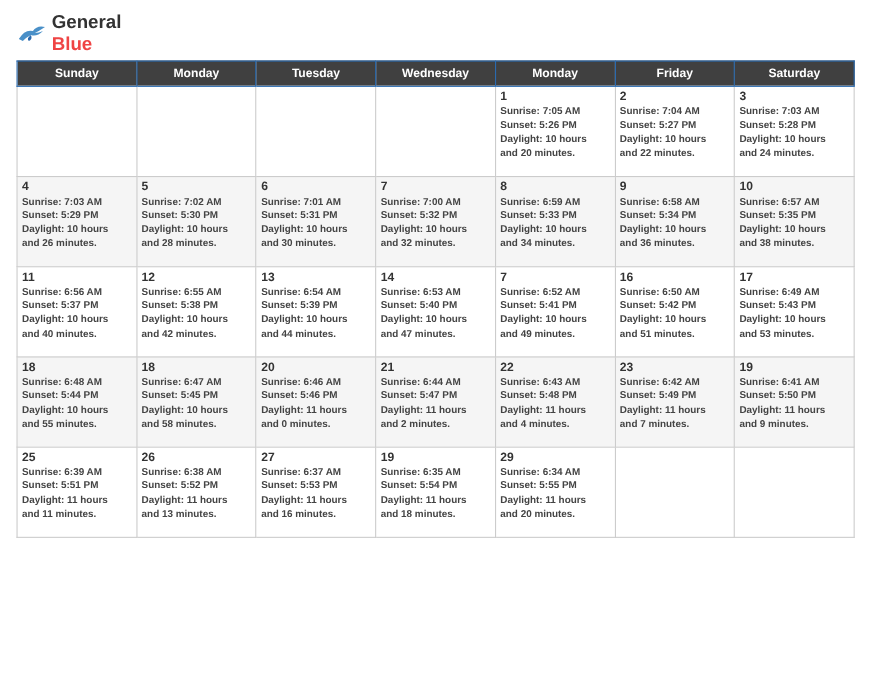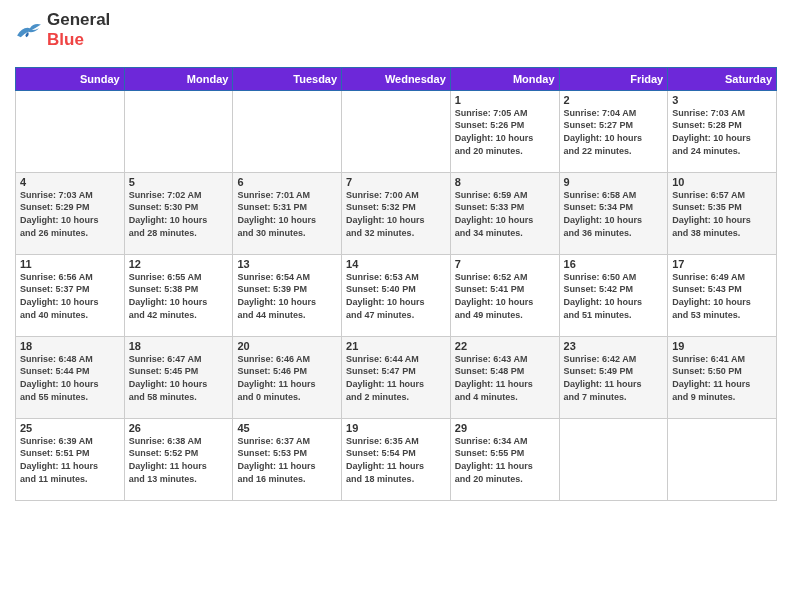--- a/index.html
+++ b/index.html
@@ -18,7 +18,7 @@
       display: flex;
       justify-content: space-between;
       align-items: flex-start;
-      margin-bottom: 16px;
+      margin-bottom: 4px;
     }
     .logo {
       display: flex;

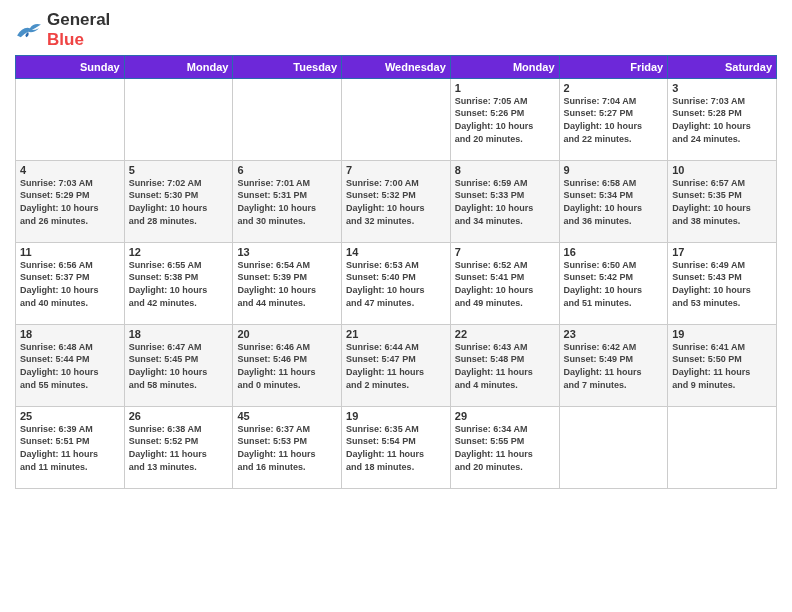--- a/index.html
+++ b/index.html
@@ -48,12 +48,12 @@
       table-layout: fixed;
     }
     thead tr th {
-      background-color: #6d28d9;
+      background-color: #404040;
       color: #fff;
       font-size: 11px;
       font-weight: bold;
       padding: 5px 4px;
-      text-align: right;
+      text-align: center;
       border: 1px solid #2a6aaf;
     }
     tbody tr td {

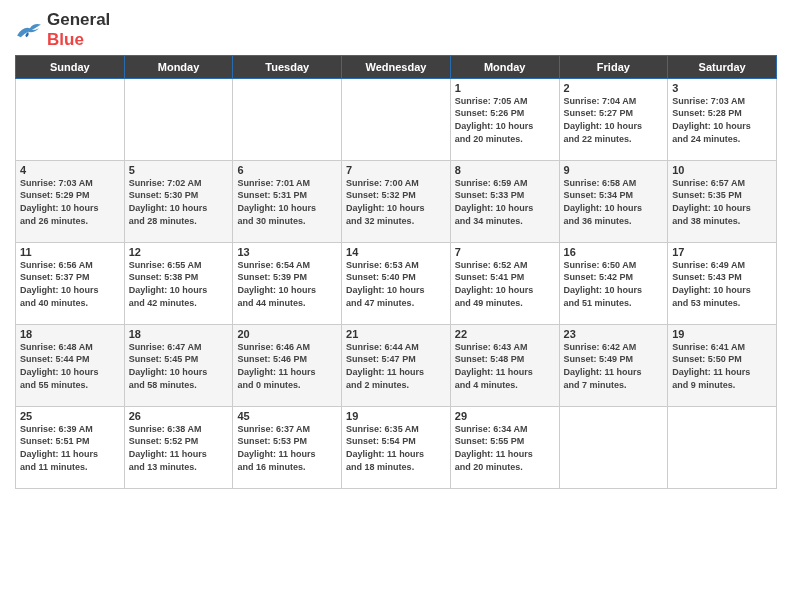--- a/index.html
+++ b/index.html
@@ -237,7 +237,7 @@
             <div class="day-info">Sunrise: 6:38 AM<br>Sunset: 5:52 PM<br>Daylight: 11 hours<br>and 13 minutes.</div>
           </td>
           <td>
-            <span class="day-num">45</span>
+            <span class="day-num">27</span>
             <div class="day-info">Sunrise: 6:37 AM<br>Sunset: 5:53 PM<br>Daylight: 11 hours<br>and 16 minutes.</div>
           </td>
           <td>

